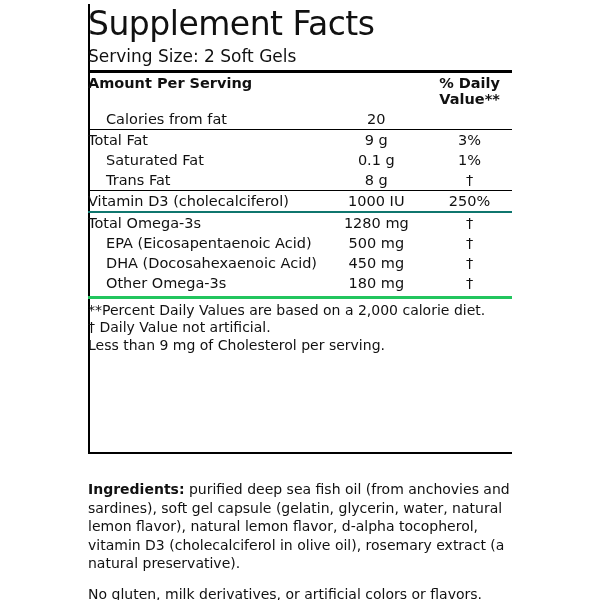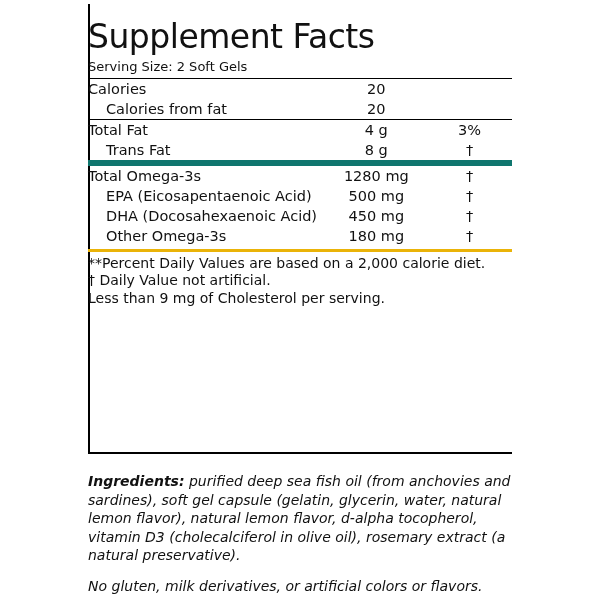--- a/index.html
+++ b/index.html
@@ -17,7 +17,7 @@
   .panel {
     position: absolute;
     left: 88px;
-    top: 19px;
+    top: 6px;
     width: 424px;
   }
   .title {

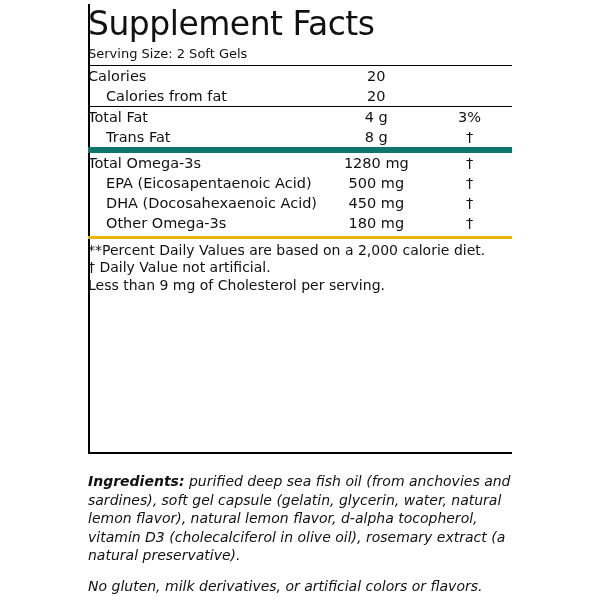--- a/index.html
+++ b/index.html
@@ -29,7 +29,7 @@
     white-space: nowrap;
   }
   .serving {
-    font-size: 13px;
+    font-size: 17px;
     margin: 2px 0 3px 0;
     line-height: 1.2;
   }

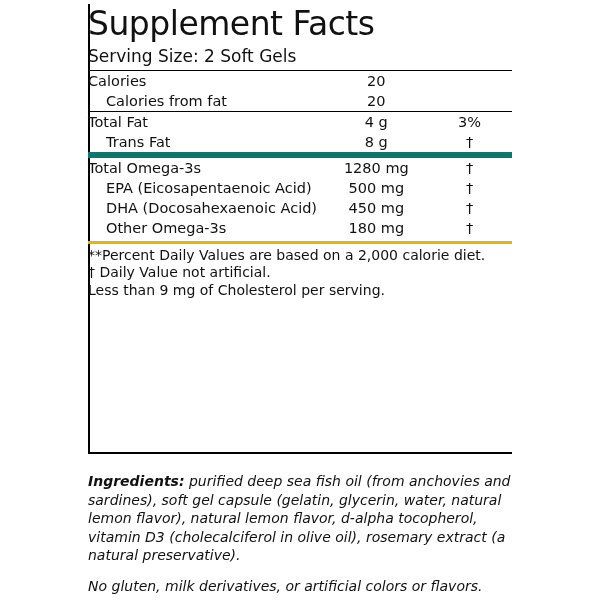--- a/index.html
+++ b/index.html
@@ -97,6 +97,11 @@
 
   <table class="facts">
     <tbody>
+      <tr class="rule-thick">
+        <td class="col-name bold">Amount Per Serving</td>
+        <td class="col-amt"></td>
+        <td class="col-dv bold">% Daily Value**</td>
+      </tr>
 
       <tr class="rule-thin">
         <td class="col-name">Calories</td>

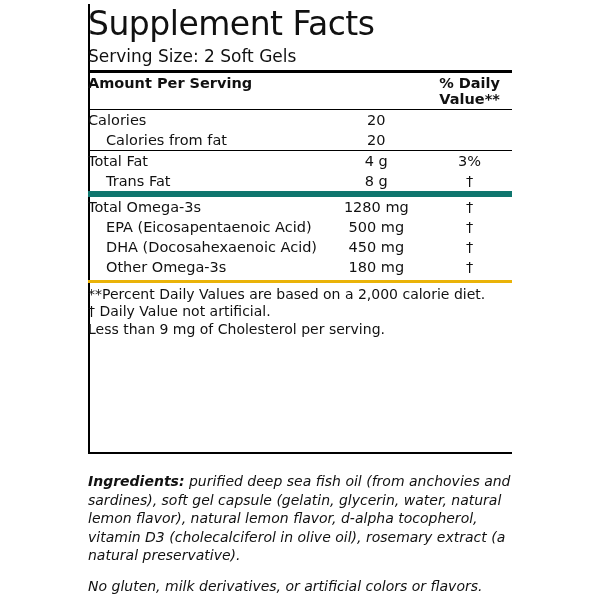--- a/index.html
+++ b/index.html
@@ -103,11 +103,6 @@
         <td class="col-dv bold">% Daily Value**</td>
       </tr>
 
-      <tr class="rule-thin">
-        <td class="col-name">Calories</td>
-        <td class="col-amt">20</td>
-        <td class="col-dv"></td>
-      </tr>
 
       <tr>
         <td class="col-name indent1">Calories from fat</td>

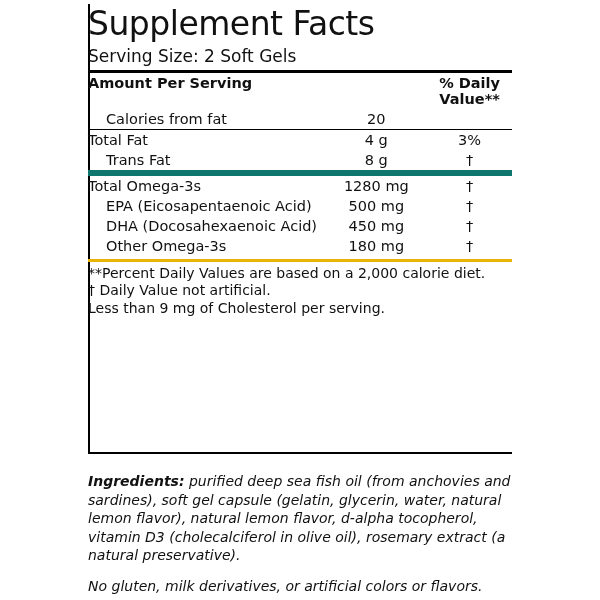--- a/index.html
+++ b/index.html
@@ -112,7 +112,7 @@
 
       <tr class="rule-thin">
         <td class="col-name">Total Fat</td>
-        <td class="col-amt">4 g</td>
+        <td class="col-amt">9 g</td>
         <td class="col-dv">3%</td>
       </tr>
 

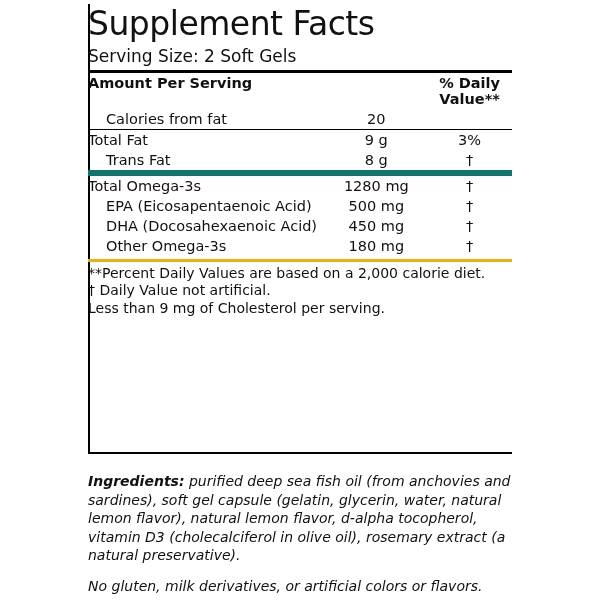--- a/index.html
+++ b/index.html
@@ -116,6 +116,11 @@
         <td class="col-dv">3%</td>
       </tr>
 
+      <tr>
+        <td class="col-name indent1">Saturated Fat</td>
+        <td class="col-amt">0.1 g</td>
+        <td class="col-dv">1%</td>
+      </tr>
 
       <tr>
         <td class="col-name indent1">Trans Fat</td>

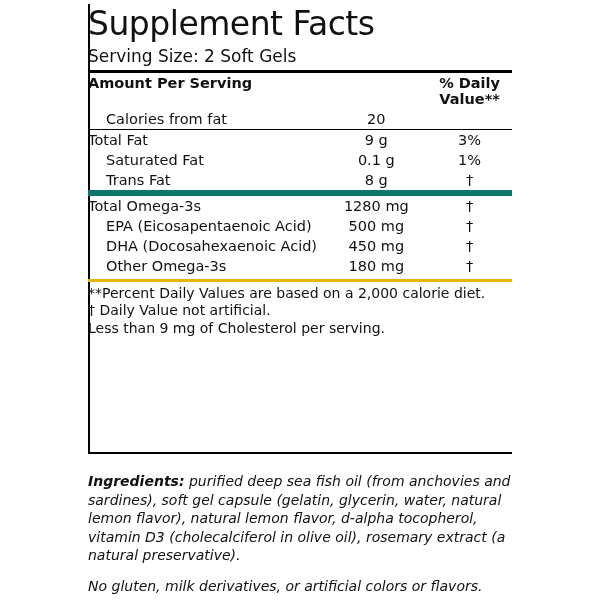--- a/index.html
+++ b/index.html
@@ -128,6 +128,11 @@
         <td class="col-dv">†</td>
       </tr>
 
+      <tr class="rule-thin">
+        <td class="col-name">Vitamin D3 (cholecalciferol)</td>
+        <td class="col-amt">1000 IU</td>
+        <td class="col-dv">250%</td>
+      </tr>
 
       <tr class="rule-med">
         <td class="col-name">Total Omega-3s</td>

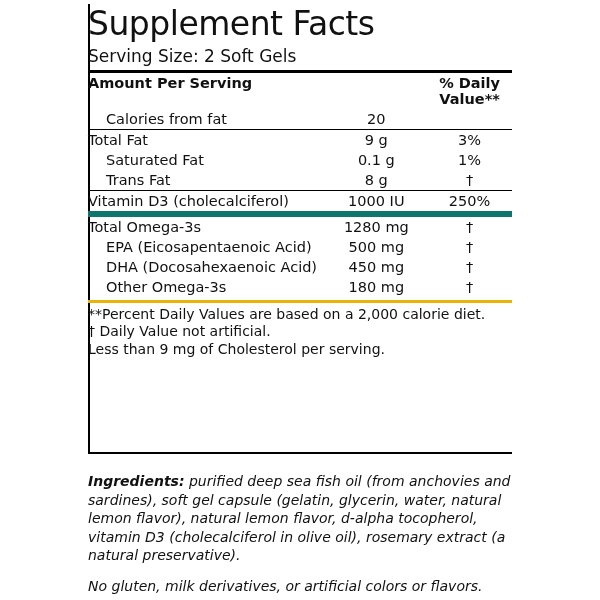--- a/index.html
+++ b/index.html
@@ -48,7 +48,7 @@
 
   .rule-thick td { border-top: 3px solid #000; }
   .rule-thin td  { border-top: 1px solid #000; }
-  .rule-med td   { border-top: 6px solid #0f766e; margin-left: 24px; }
+  .rule-med td   { border-top: 2px solid #0f766e; margin-left: 24px; }
 
   .bold { font-weight: 700; }
   .indent1 { padding-left: 18px !important; }

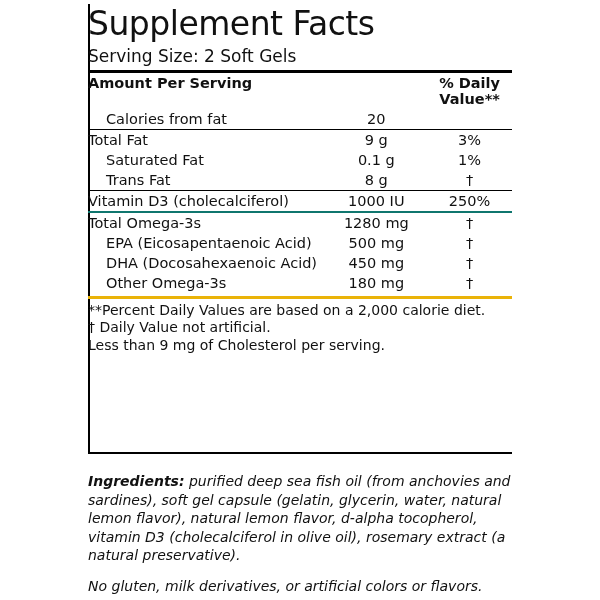--- a/index.html
+++ b/index.html
@@ -57,7 +57,7 @@
     font-size: 14px;
     line-height: 1.25;
     margin-top: 3px;
-    border-top: 3px solid #eab308;
+    border-top: 3px solid #22c55e;
     padding-top: 3px;
   }
   .footnotes div { white-space: nowrap; }

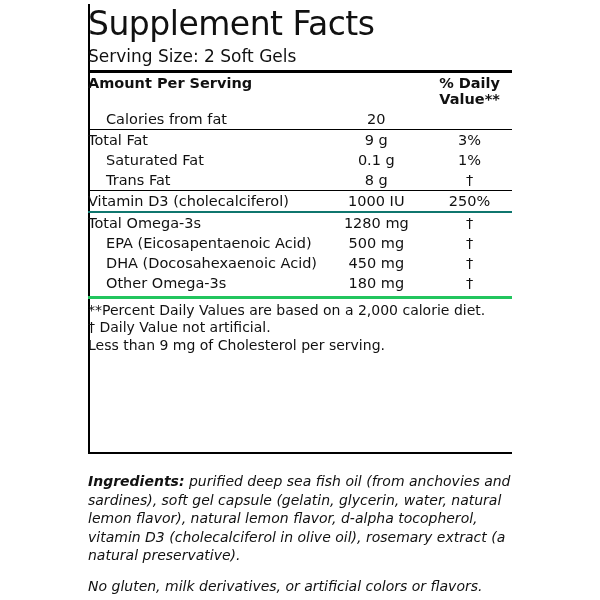--- a/index.html
+++ b/index.html
@@ -83,7 +83,7 @@
     font-size: 14px;
     line-height: 1.33;
   }
-  .ingredients p { margin: 4px 0 12px 0; font-style: italic; }
+  .ingredients p { margin: 12px 0 12px 0; }
   .ingredients .lead { font-weight: 700; }
 </style>
 </head>

